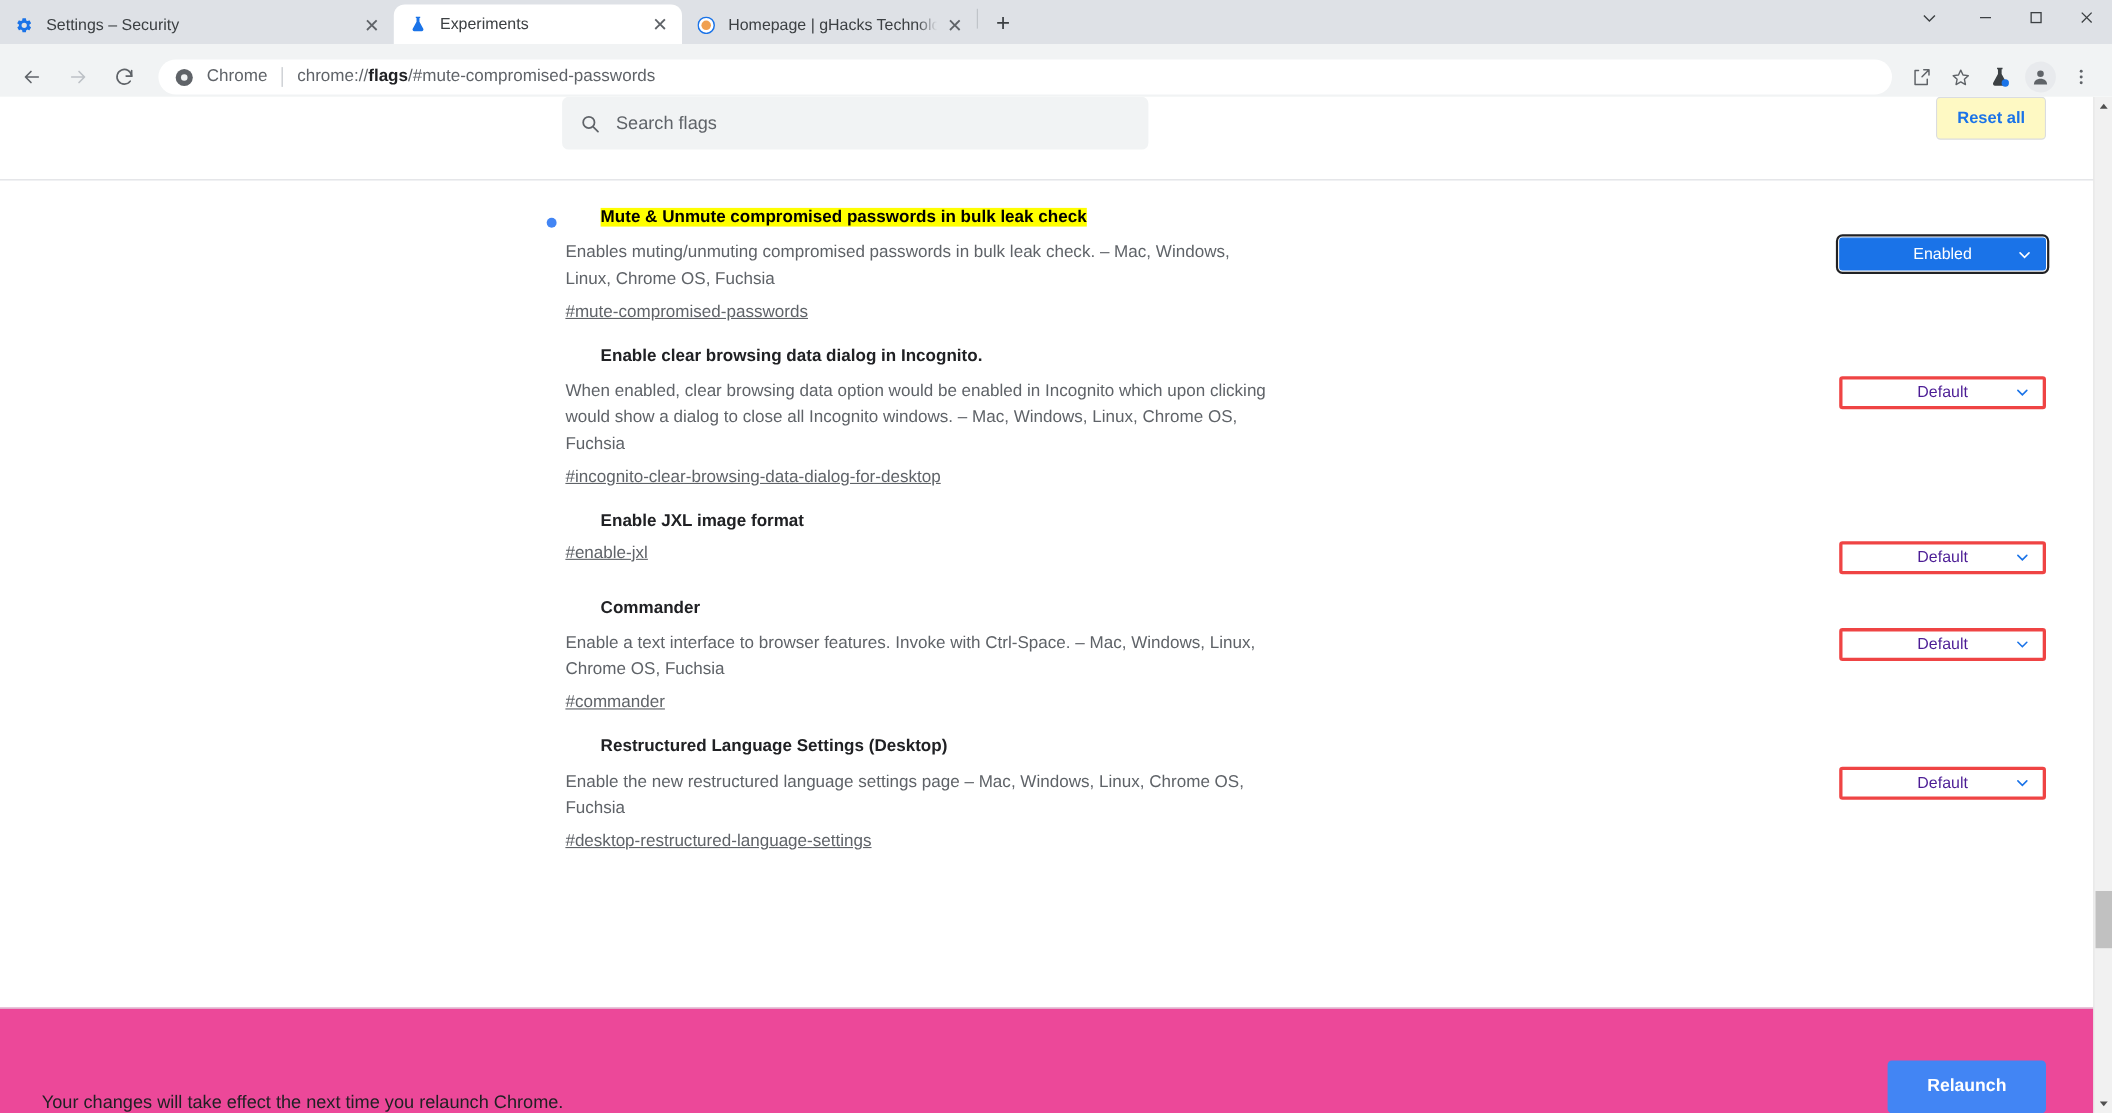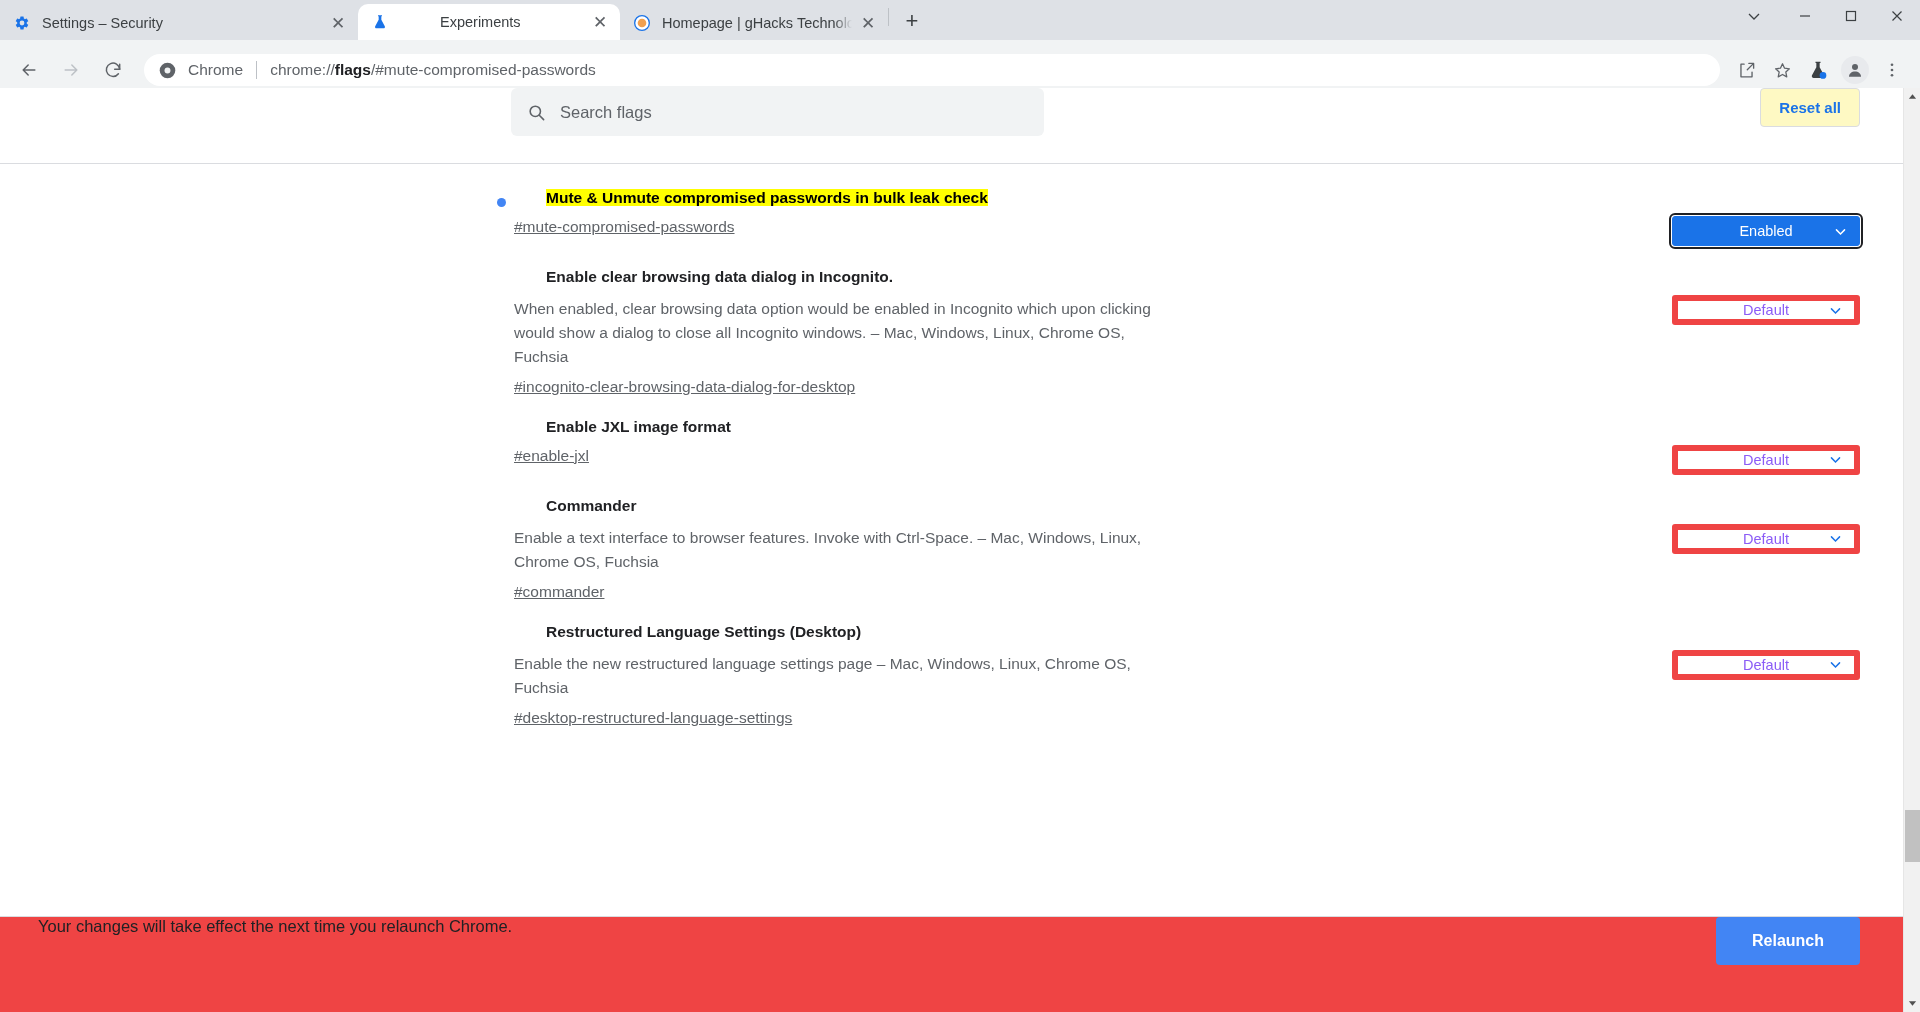--- a/index.html
+++ b/index.html
@@ -33,7 +33,6 @@
     border-top-left-radius: 10px;
     border-top-right-radius: 10px;
     height: 36px;
-    gap: 40px;
   }
   .tab.third { width: 268px; }
   .tab-favicon {

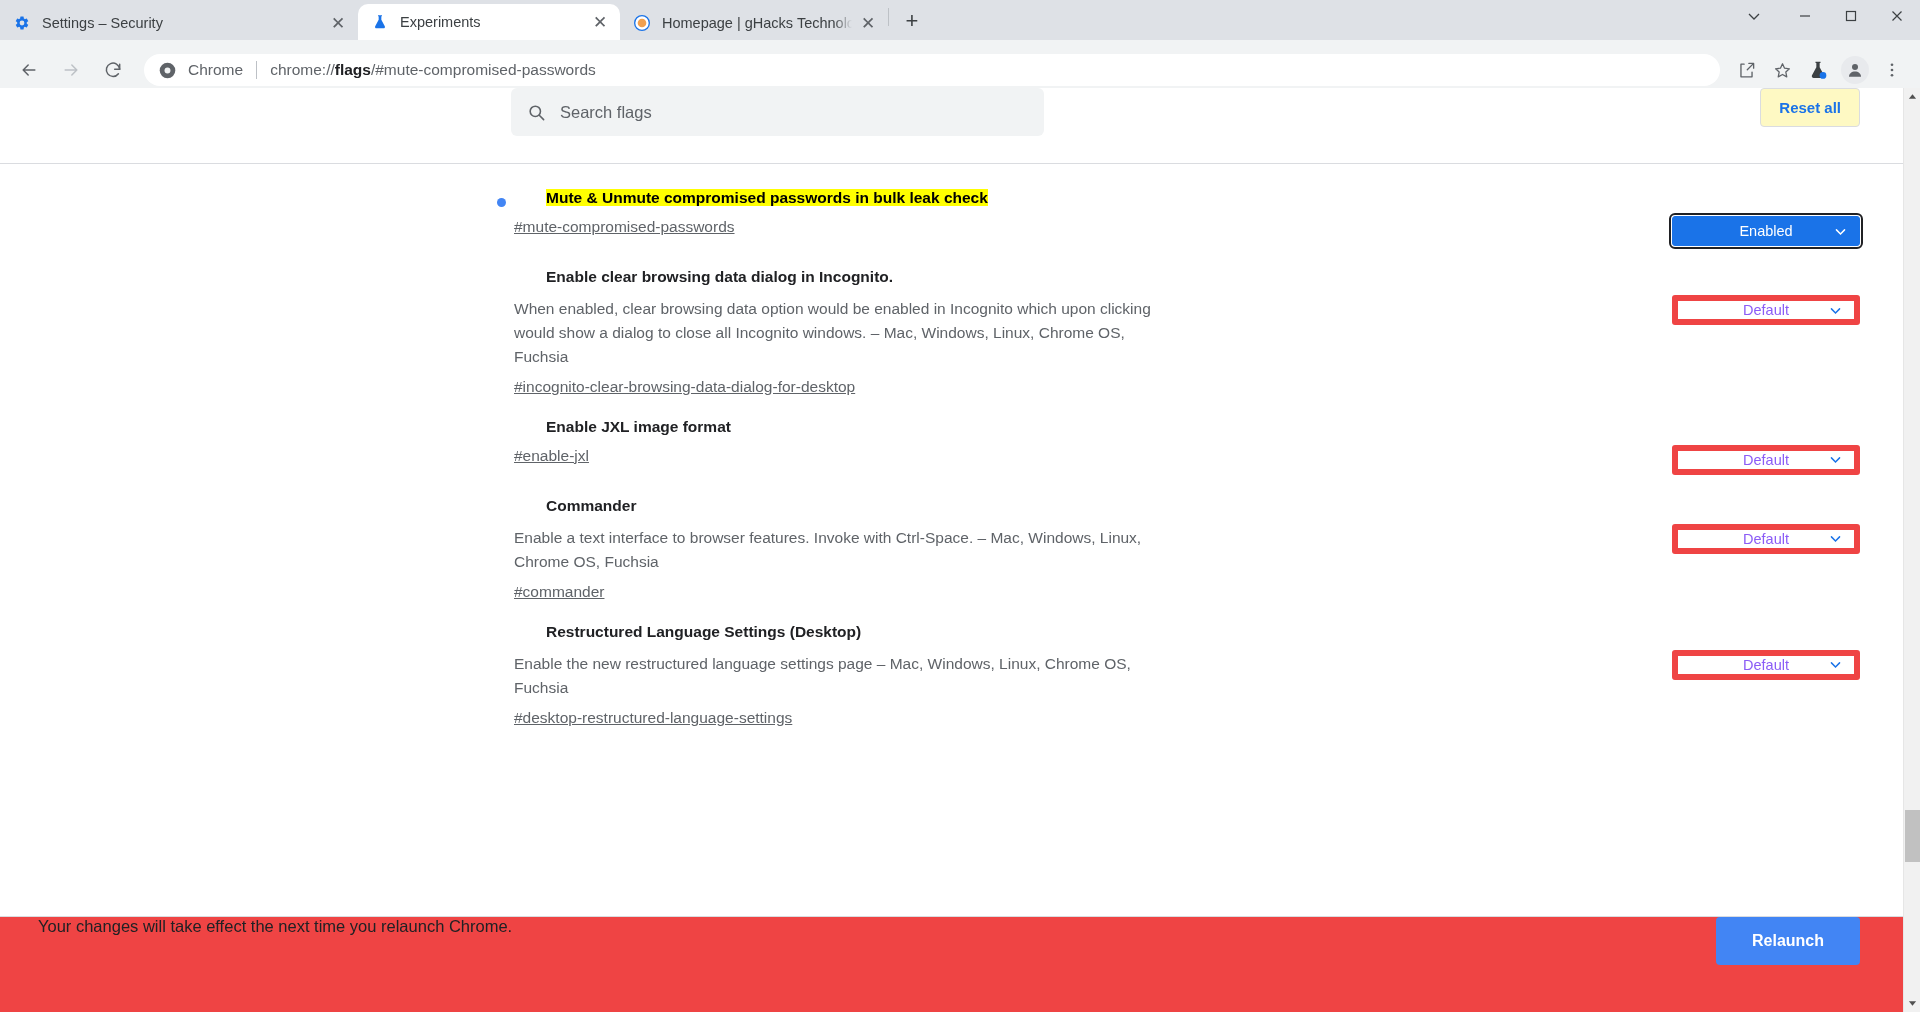--- a/index.html
+++ b/index.html
@@ -483,6 +483,7 @@
       <span class="flag-dot"></span>
       <div class="flag-text">
         <div><span class="flag-title highlight">Mute &amp; Unmute compromised passwords in bulk leak check</span></div>
+        <div class="flag-desc">Enables muting/unmuting compromised passwords in bulk leak check. – Mac, Windows, Linux, Chrome OS, Fuchsia</div>
         <a class="flag-anchor">#mute-compromised-passwords</a>
       </div>
       <div class="flag-select-wrap">

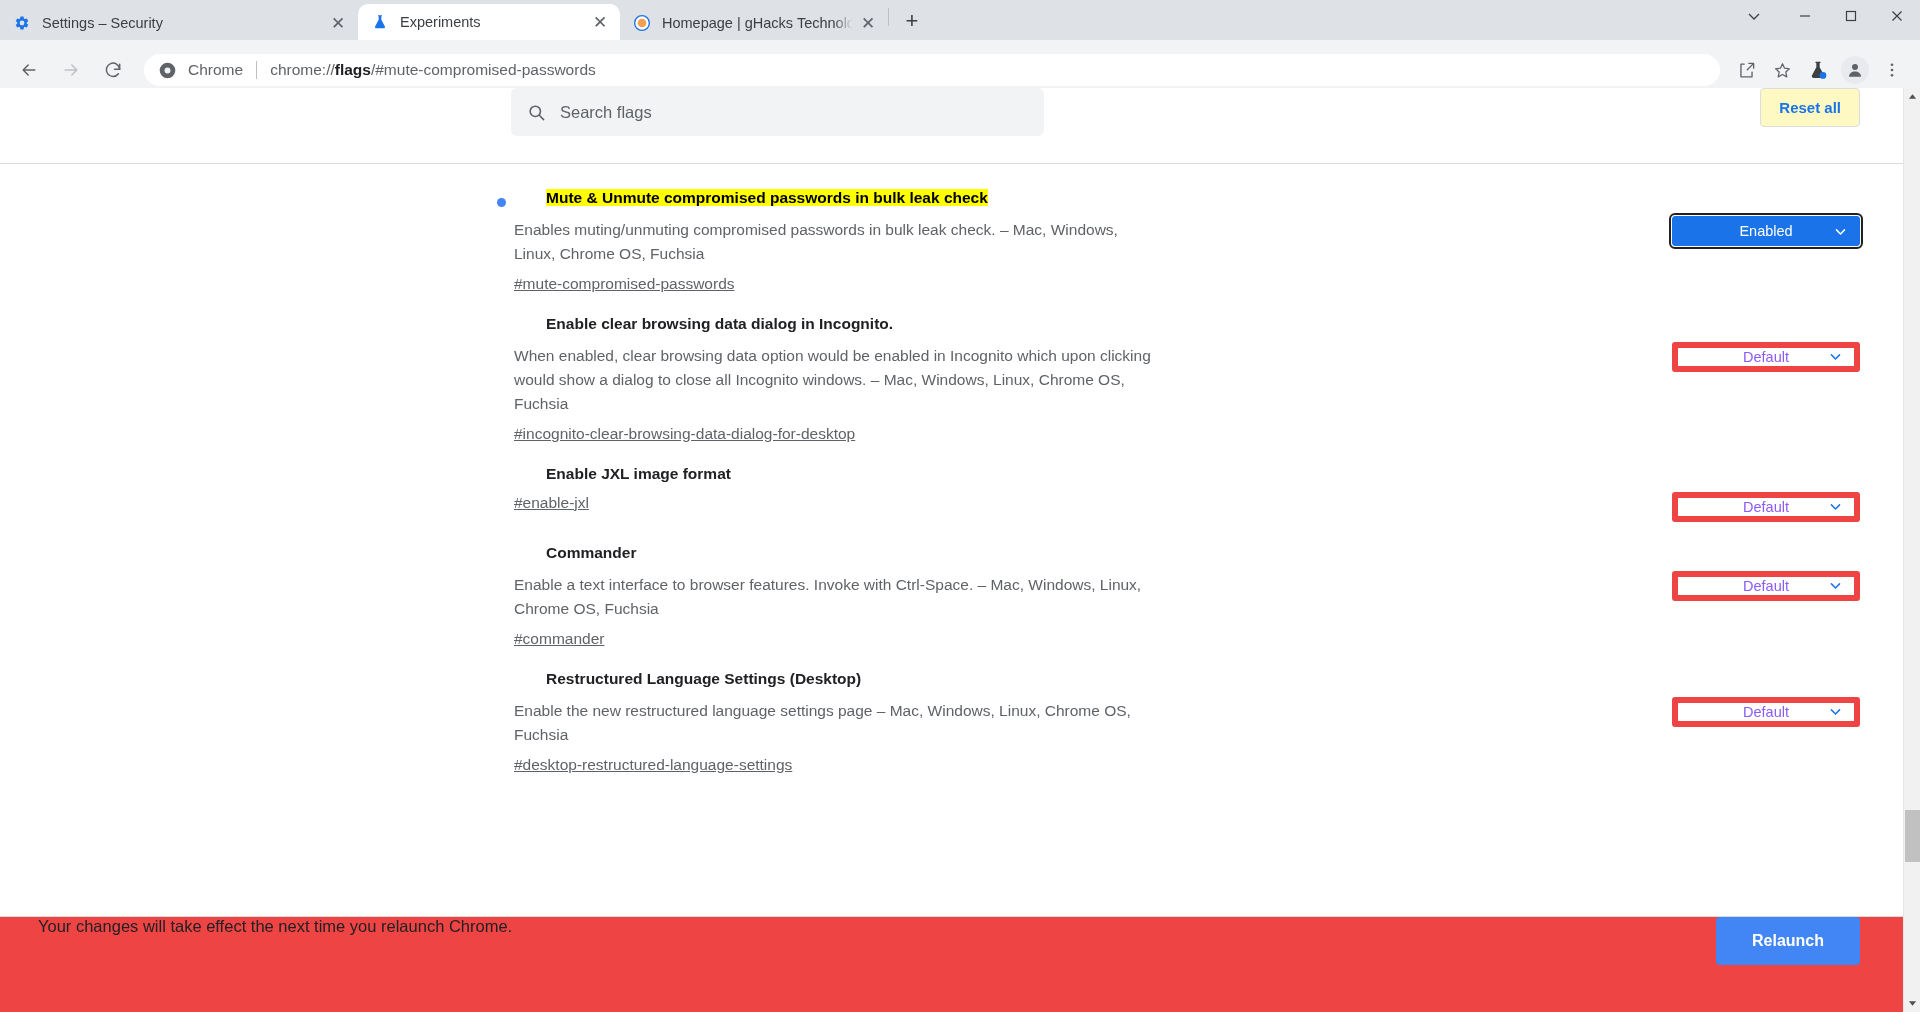--- a/index.html
+++ b/index.html
@@ -264,8 +264,8 @@
     position: relative;
     cursor: pointer;
     background: #ffffff;
-    border: 6px solid #ef4444;
-    color: #8b5cf6;
+    border: 3px solid #ef4444;
+    color: #4c1d95;
   }
   .flag-select.enabled {
     background: #1a73e8;

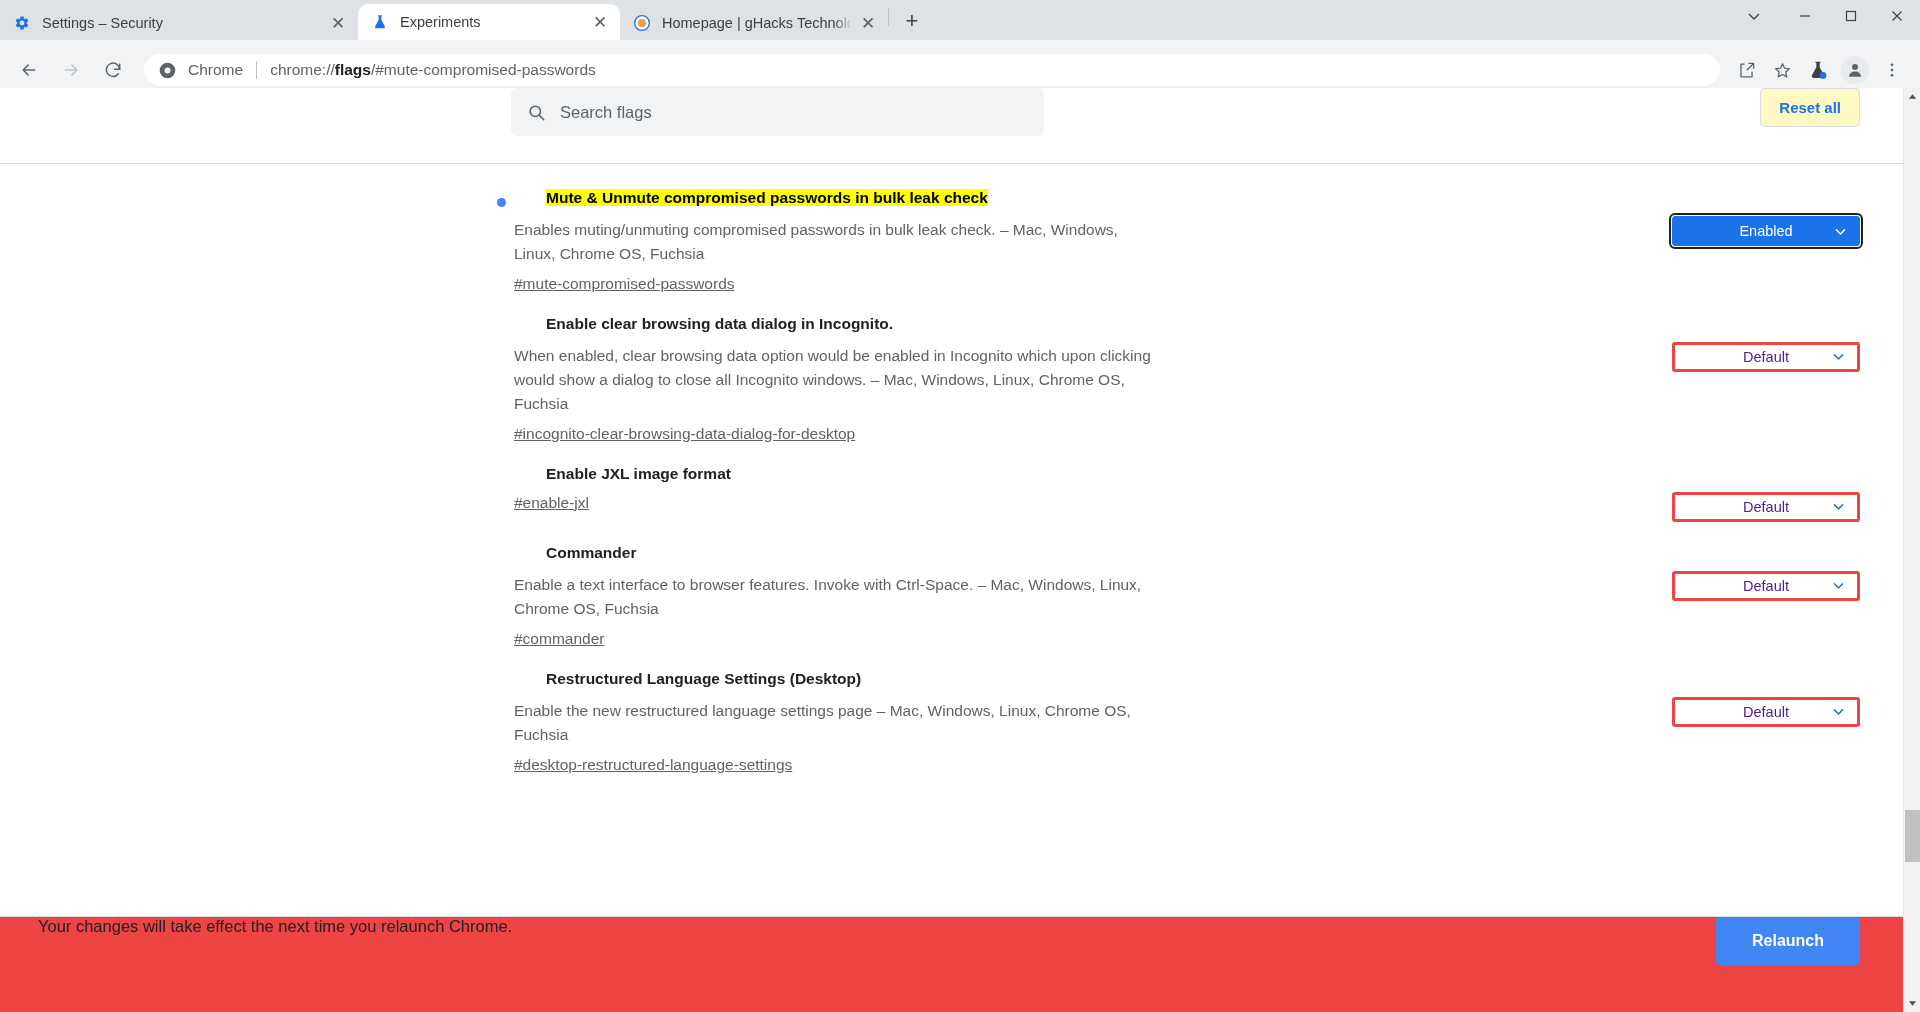--- a/index.html
+++ b/index.html
@@ -286,10 +286,10 @@
     position: absolute;
     left: 0; right: 0; bottom: 0;
     height: 96px;
-    background: #ef4444;
+    background: #ec4899;
     border-top: 1px solid #dadce0;
     display: flex;
-    align-items: flex-start;
+    align-items: flex-end;
     padding: 0 60px 0 38px;
   }
   .relaunch-text {

